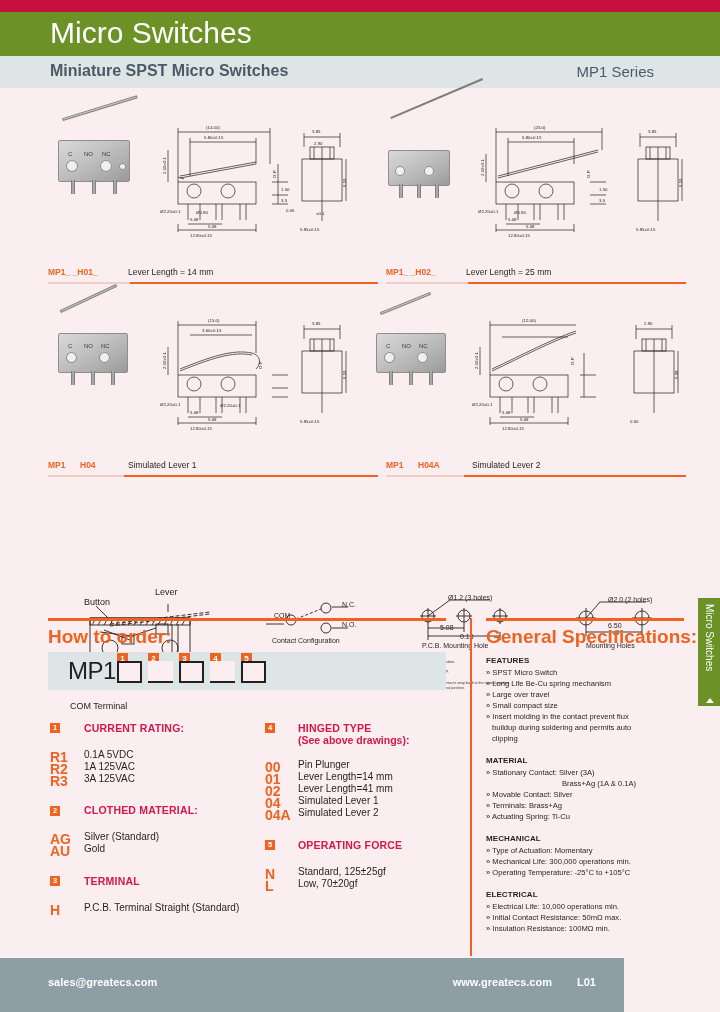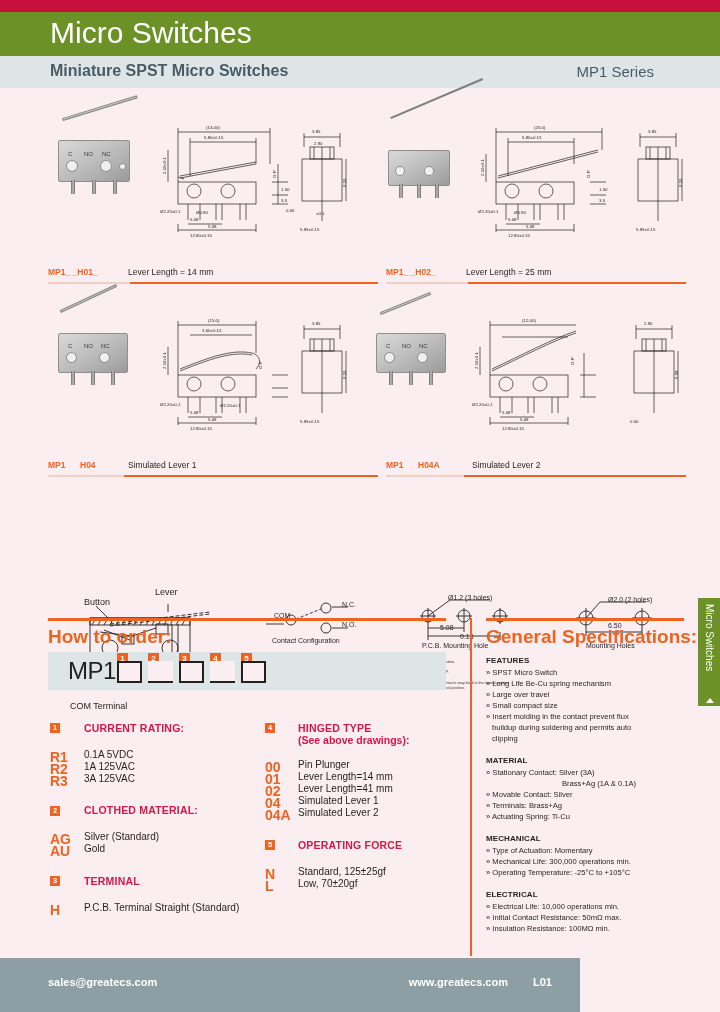--- a/index.html
+++ b/index.html
@@ -118,7 +118,7 @@
   .specline { position:absolute; font-size:7.6px; color:#231f20; white-space:nowrap; }
 
   
-  .footer { position:absolute; bottom:0; left:0; width:580px; height:54px; background:#8d9ea4; }
+  .footer { position:absolute; bottom:0; left:0; width:624px; height:54px; background:#8d9ea4; }
   .footer .mail { position:absolute; left:48px; top:18px; font-size:11px; font-weight:bold; color:#ffffff; }
   .footer .web  { position:absolute; right:72px; top:18px; font-size:11px; font-weight:bold; color:#ffffff; }
   .footer .pg   { position:absolute; right:28px; top:18px; font-size:11px; font-weight:bold; color:#ffffff; }

